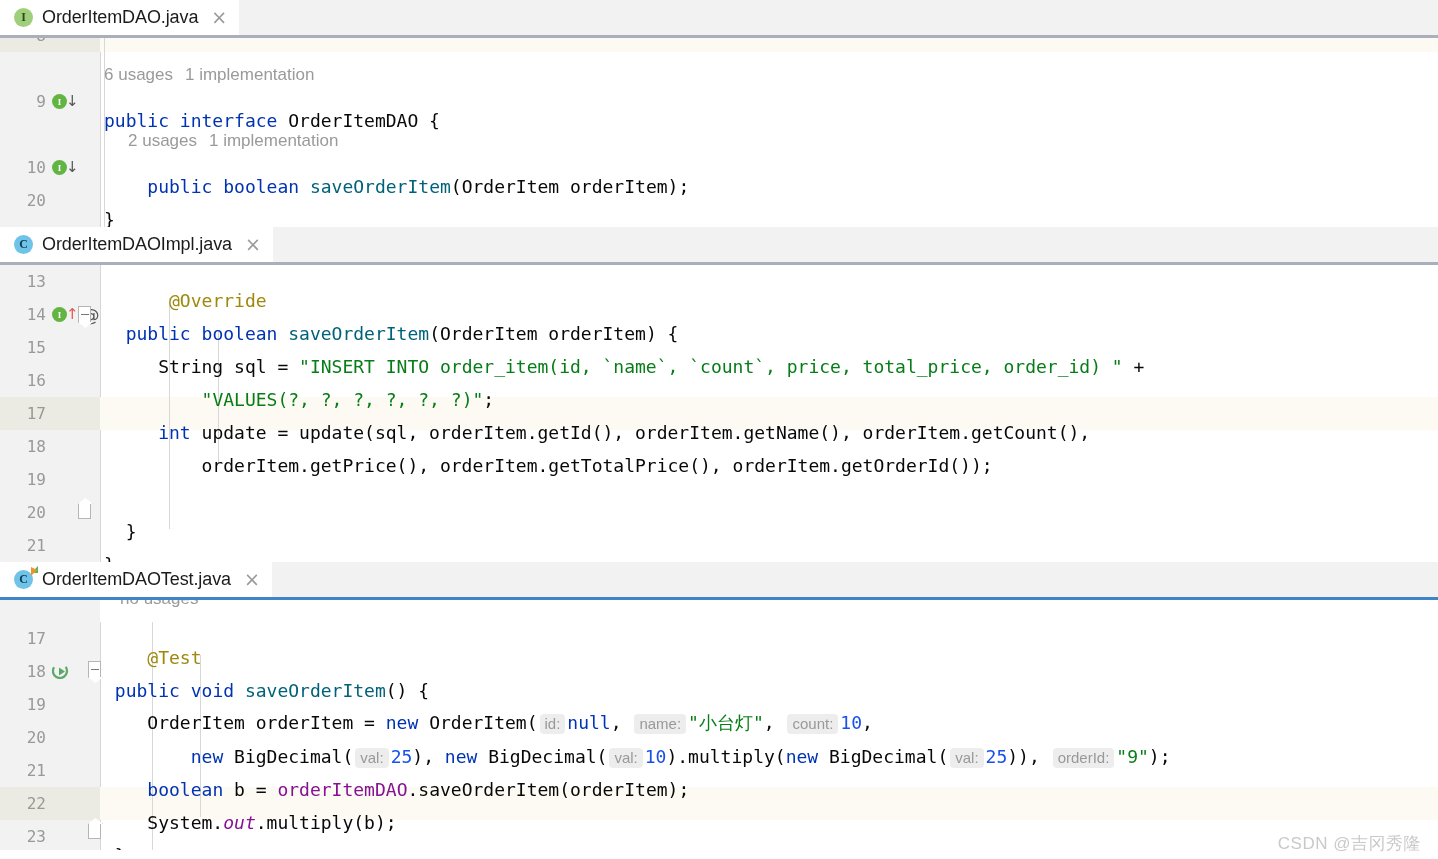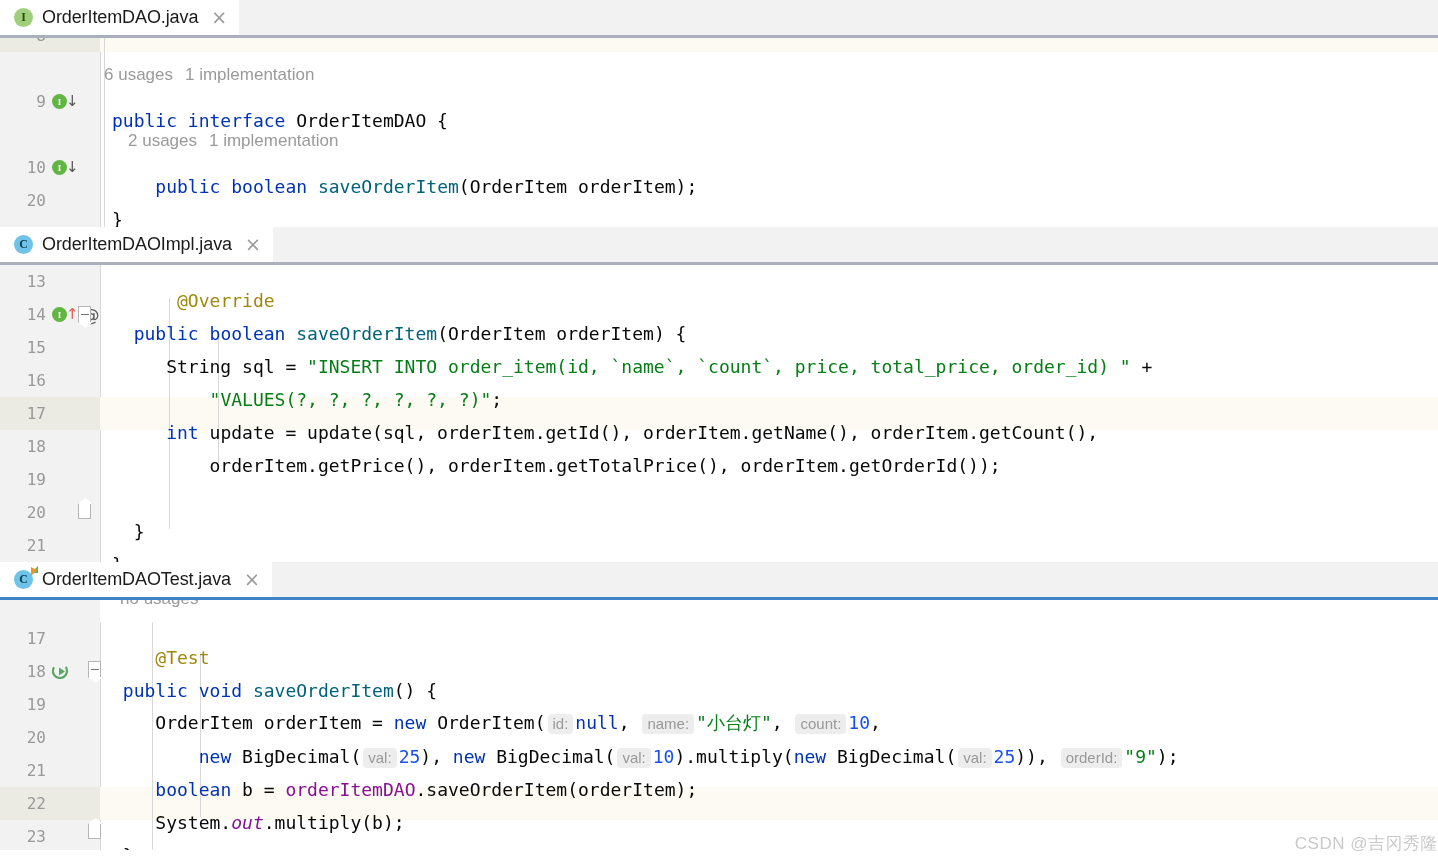--- a/index.html
+++ b/index.html
@@ -199,7 +199,7 @@
     font-size: 18px;
     white-space: pre;
     color: #000000;
-    padding-left: 12px;
+    padding-left: 4px;
     position: relative;
     z-index: 2;
     margin-top: 37px;

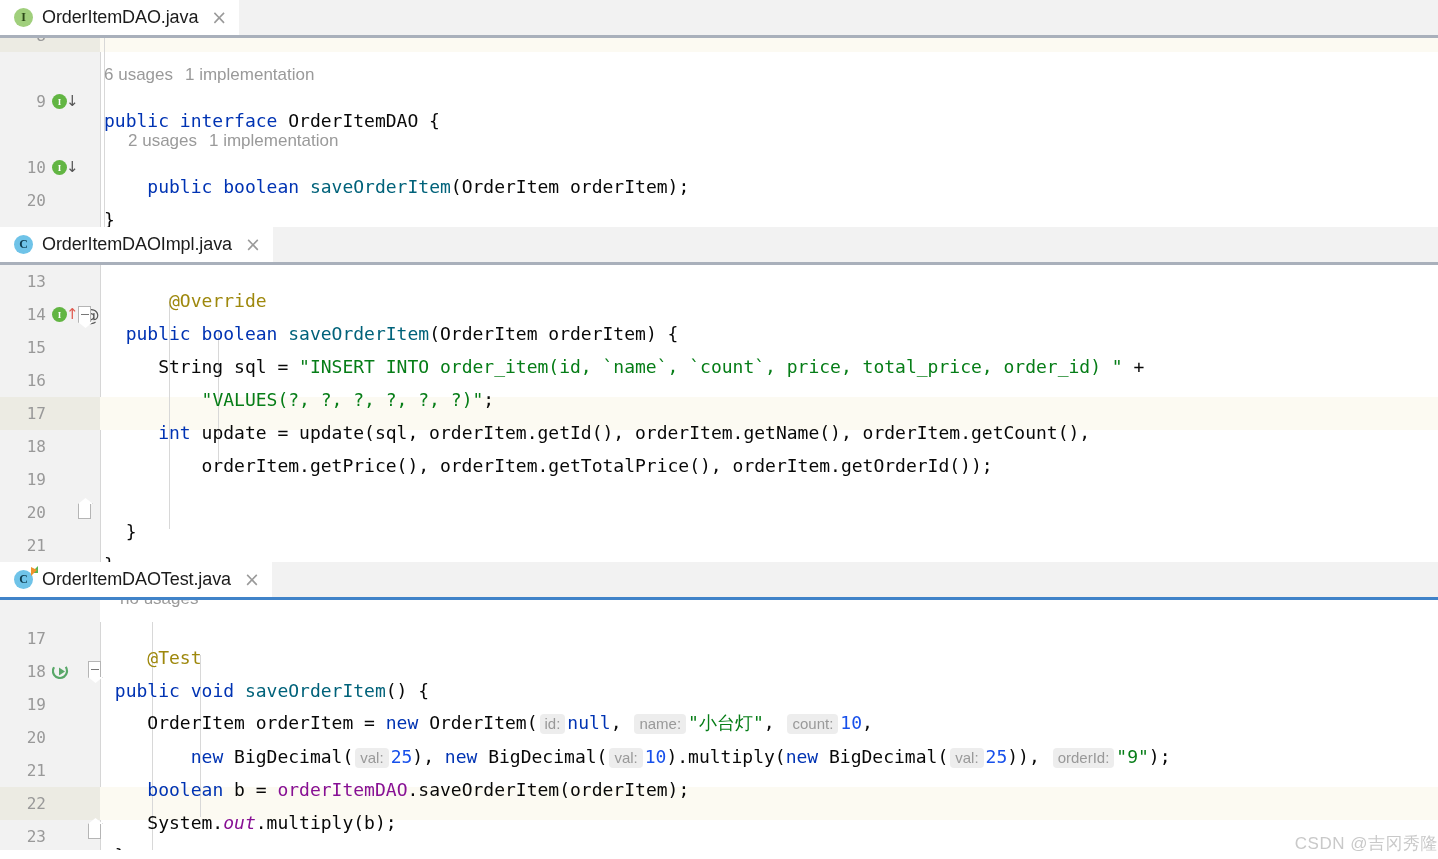--- a/index.html
+++ b/index.html
@@ -277,7 +277,7 @@
   
   .watermark {
     position: absolute;
-    right: 0;
+    right: 17px;
     bottom: 4px;
     font-size: 17px;
     color: #c9c9c9;

